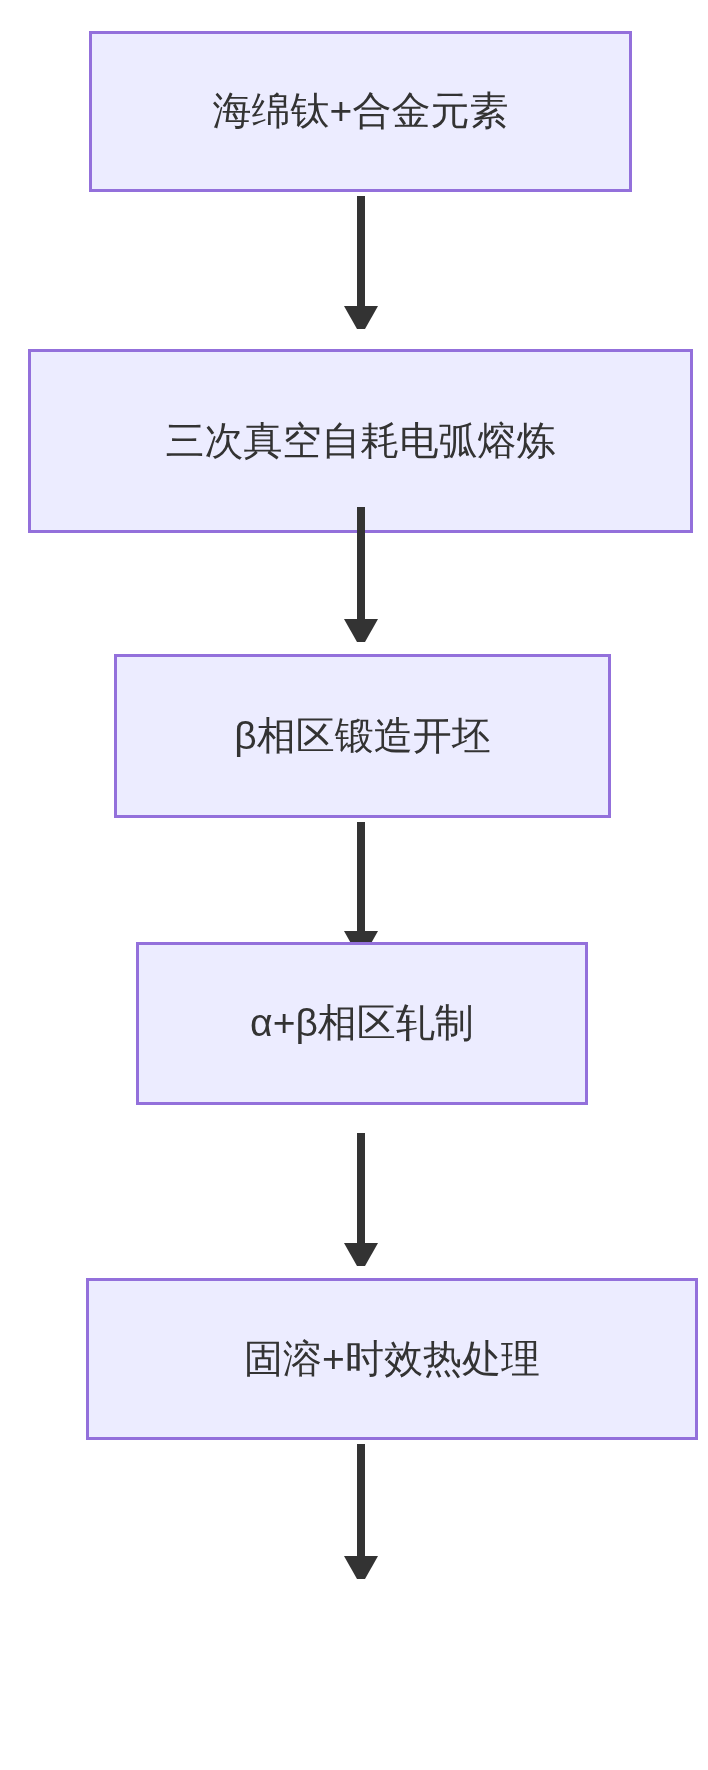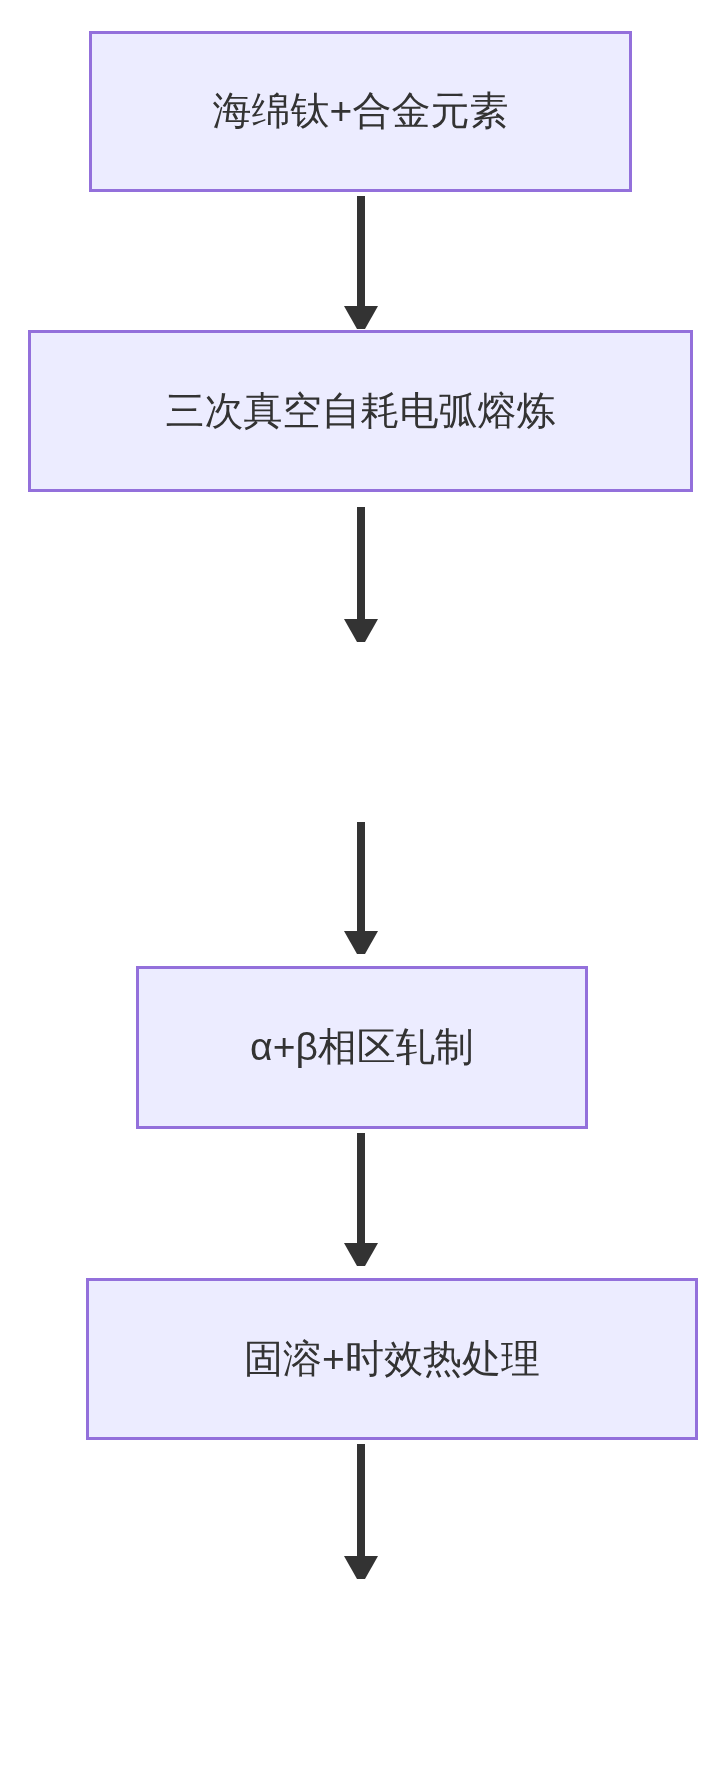--- a/index.html
+++ b/index.html
@@ -35,7 +35,7 @@
     white-space: nowrap;
   }
   .node1 { left: 81px;  top: 23px;   width: 543px; height: 161px; }
-  .node2 { left: 20px;  top: 322px;  width: 665px; height: 162px; }
+  .node2 { left: 20px;  top: 341px;  width: 665px; height: 184px; }
   .node3 { left: 106px; top: 646px;  width: 497px; height: 164px; }
   .node4 { left: 128px; top: 958px;  width: 452px; height: 163px; }
   .node5 { left: 78px;  top: 1270px; width: 612px; height: 162px; }

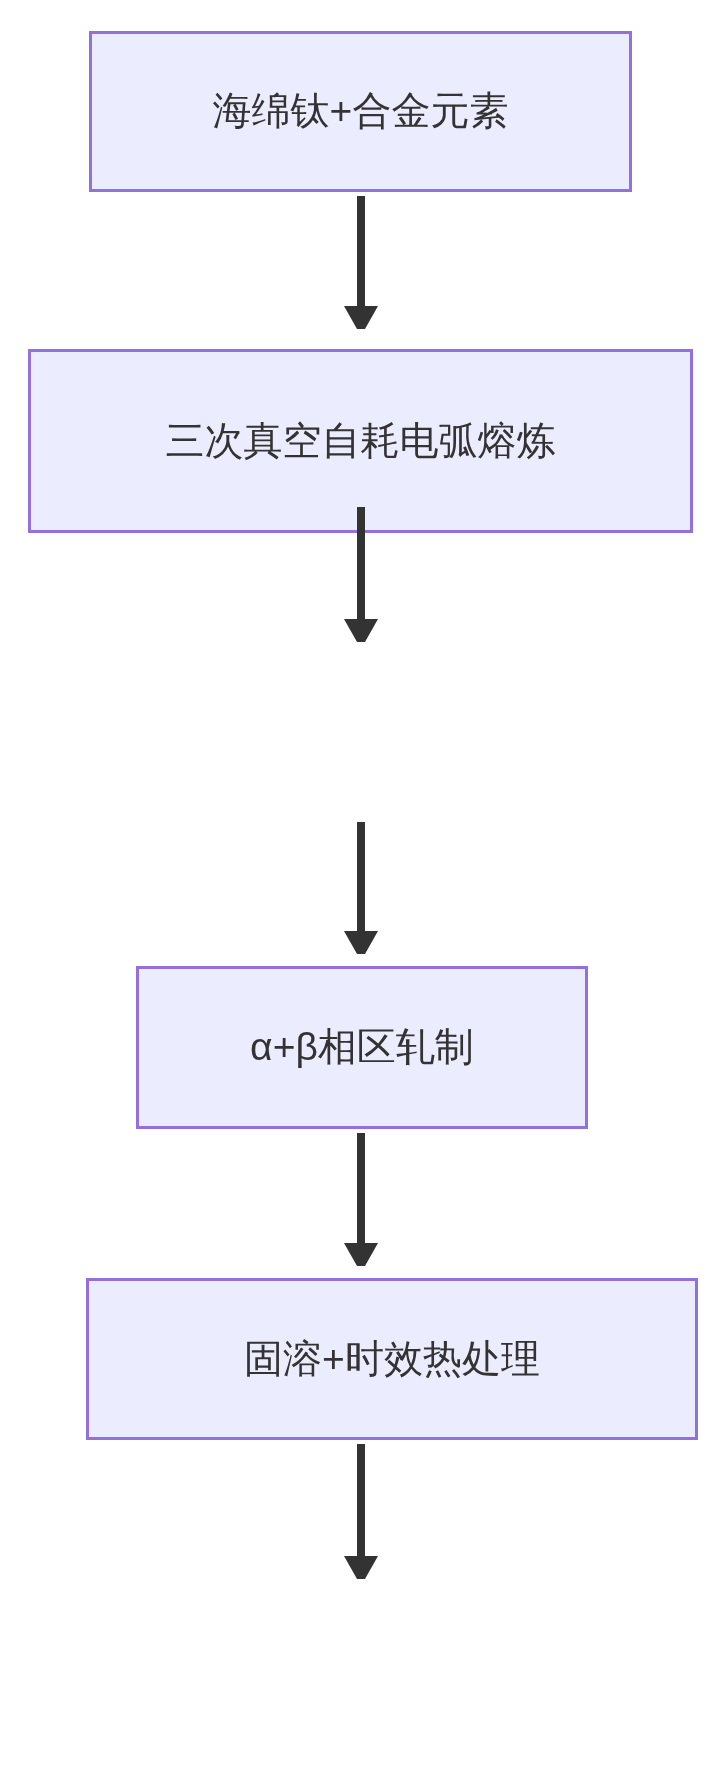--- a/index.html
+++ b/index.html
@@ -89,6 +89,9 @@
     <div class="head"></div>
   </div>
 
+  <div class="node node3">
+    <span class="node-label">β相区锻造开坯</span>
+  </div>
 
   <div class="arrow a3">
     <div class="shaft"></div>

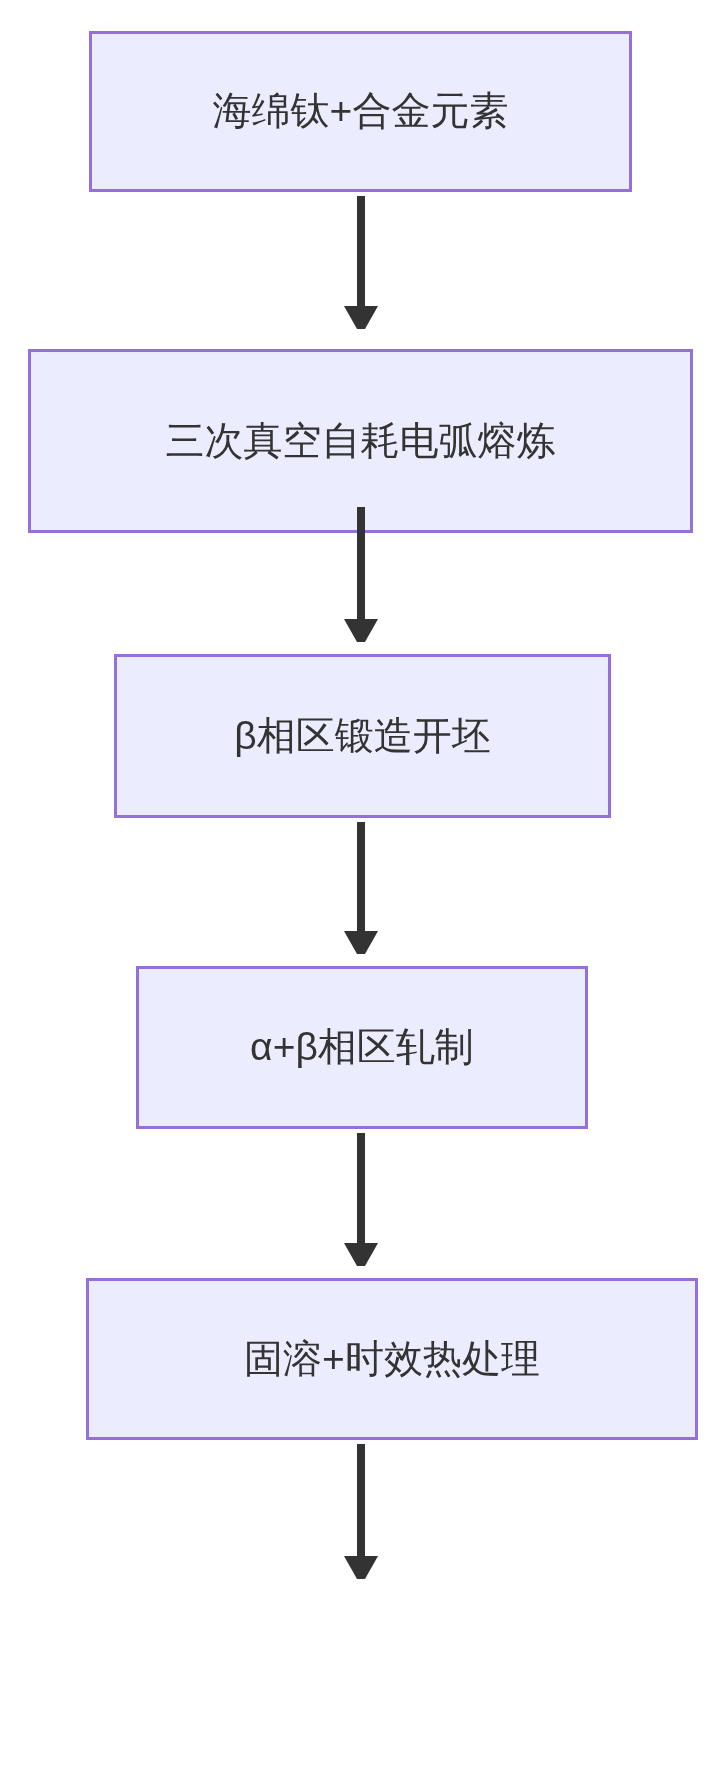--- a/index.html
+++ b/index.html
@@ -37,7 +37,7 @@
   .node1 { left: 81px;  top: 23px;   width: 543px; height: 161px; }
   .node2 { left: 20px;  top: 341px;  width: 665px; height: 184px; }
   .node3 { left: 106px; top: 646px;  width: 497px; height: 164px; }
-  .node4 { left: 128px; top: 958px;  width: 452px; height: 163px; }
+  .node4 { left: 128px; top: 934px;  width: 452px; height: 163px; }
   .node5 { left: 78px;  top: 1270px; width: 612px; height: 162px; }
   .node6 { left: 58px;  top: 1583px; width: 591px; height: 162px; }
   .arrow {

